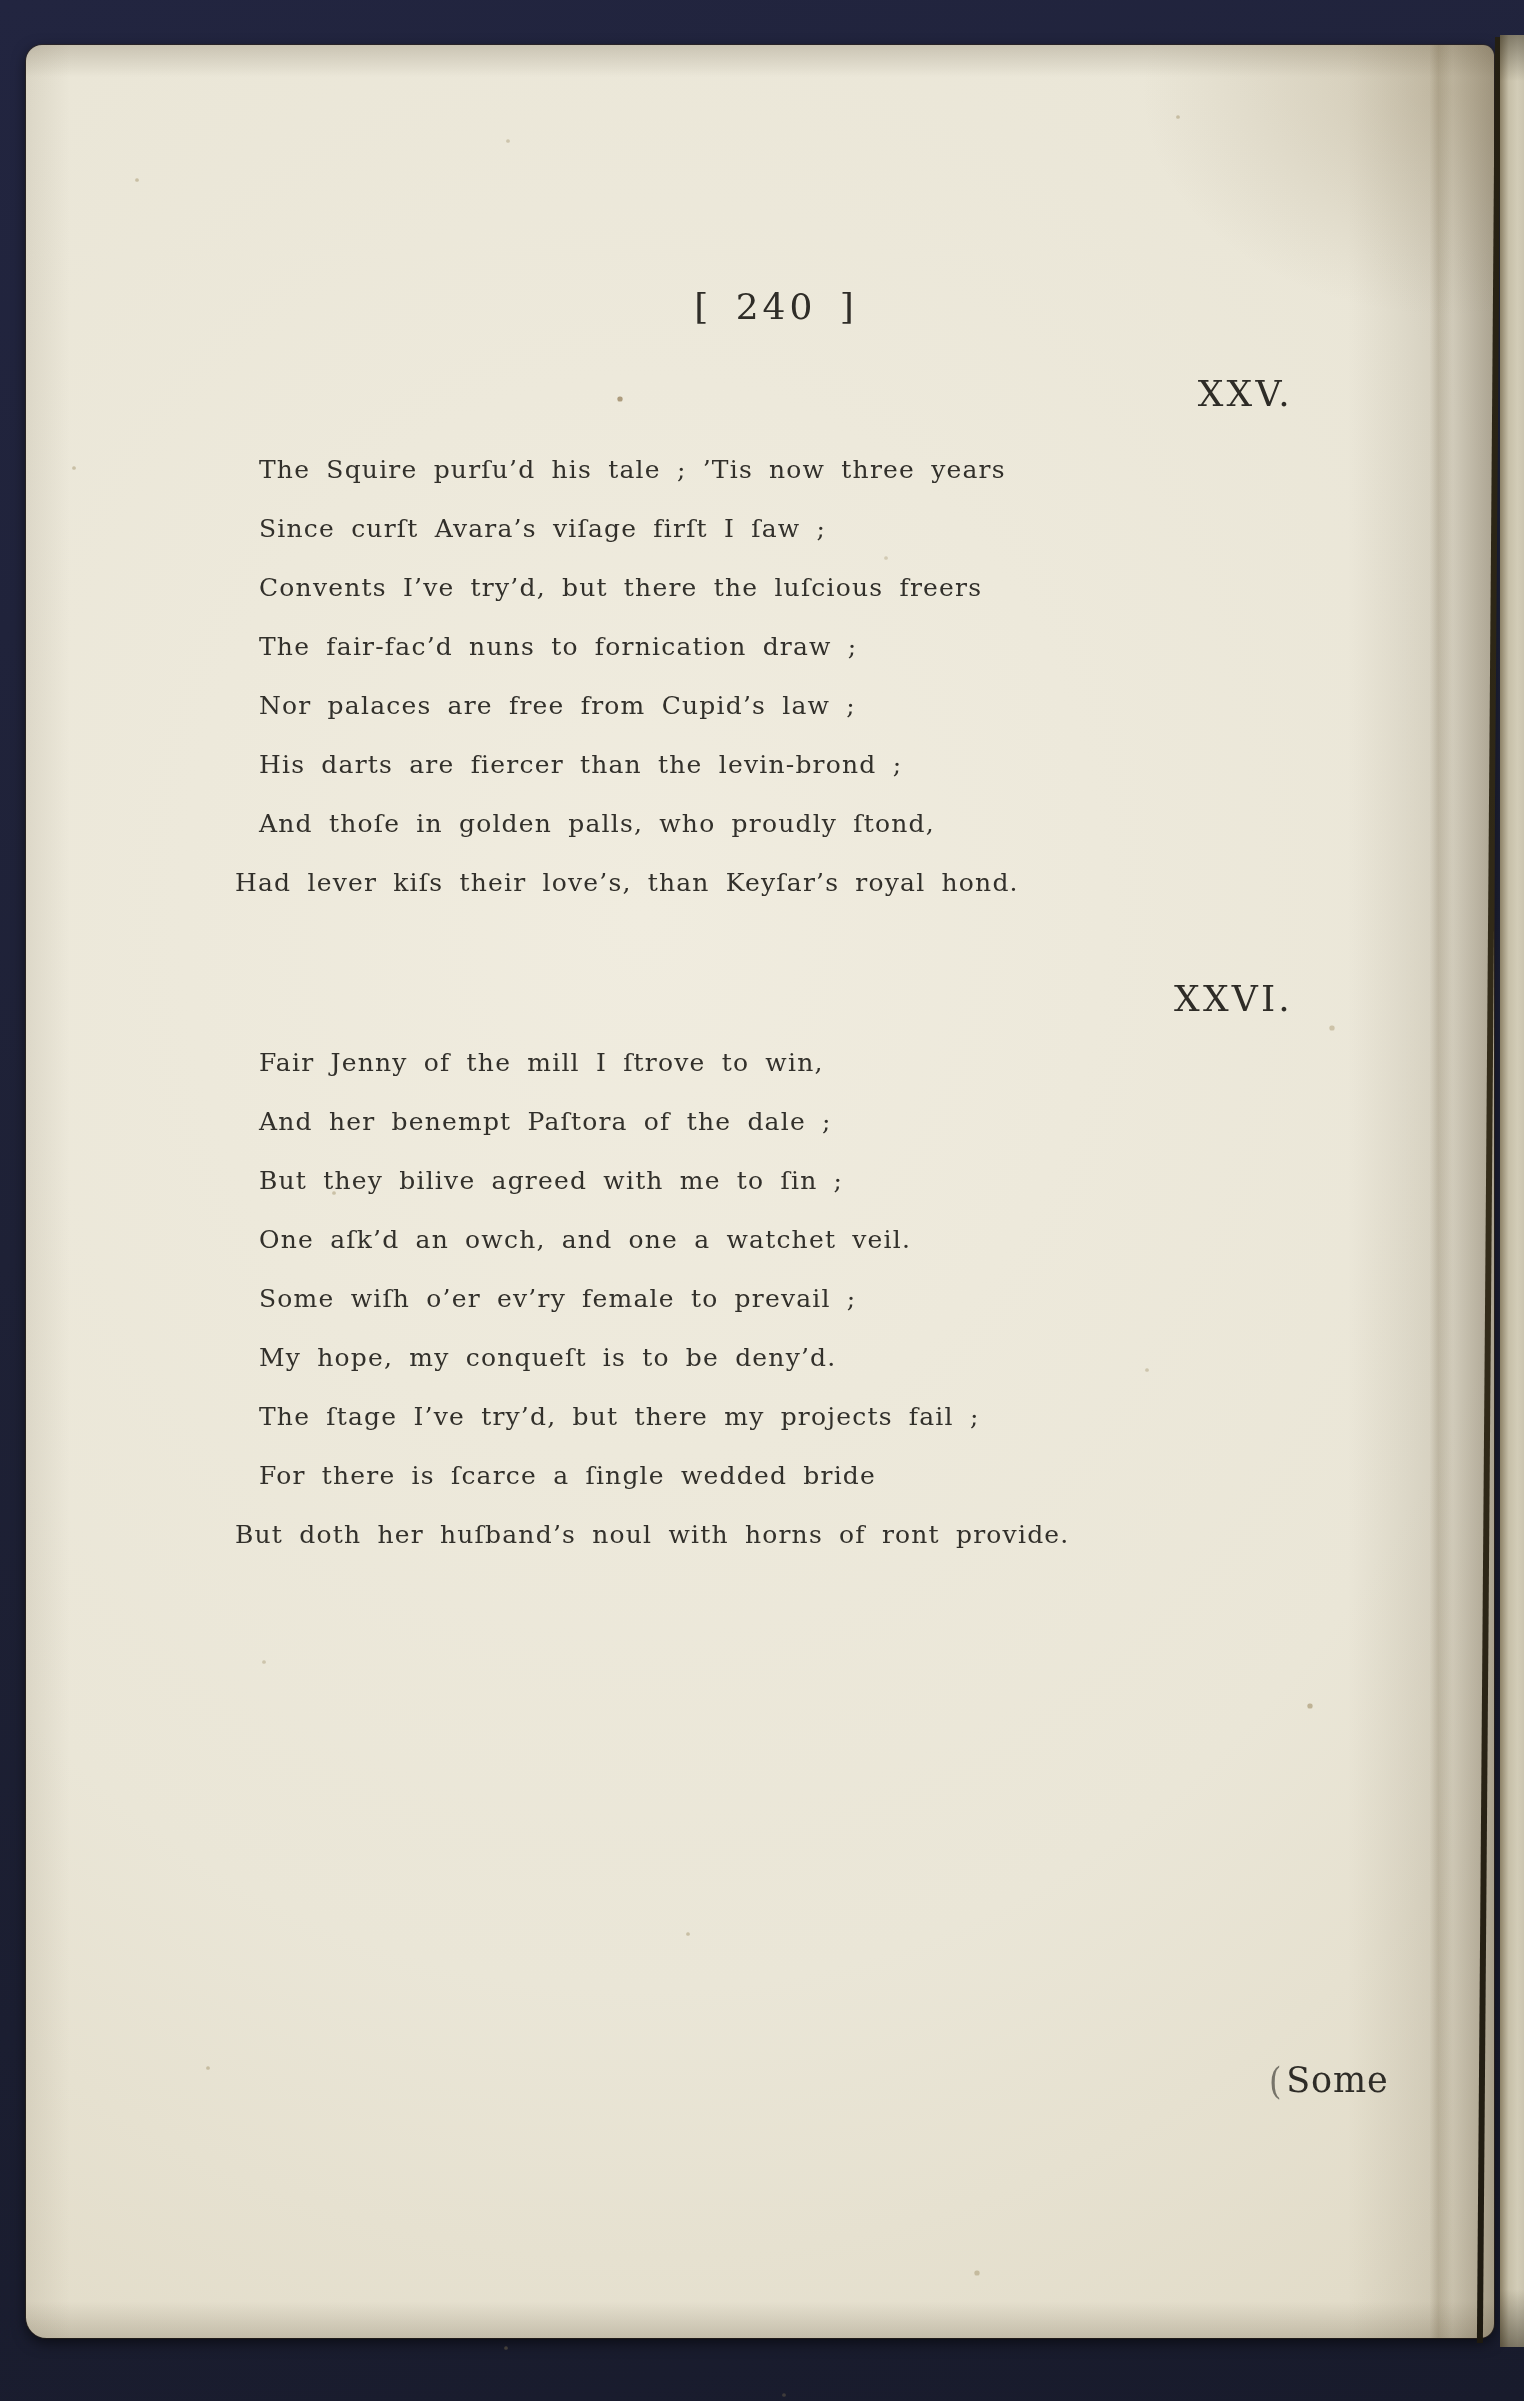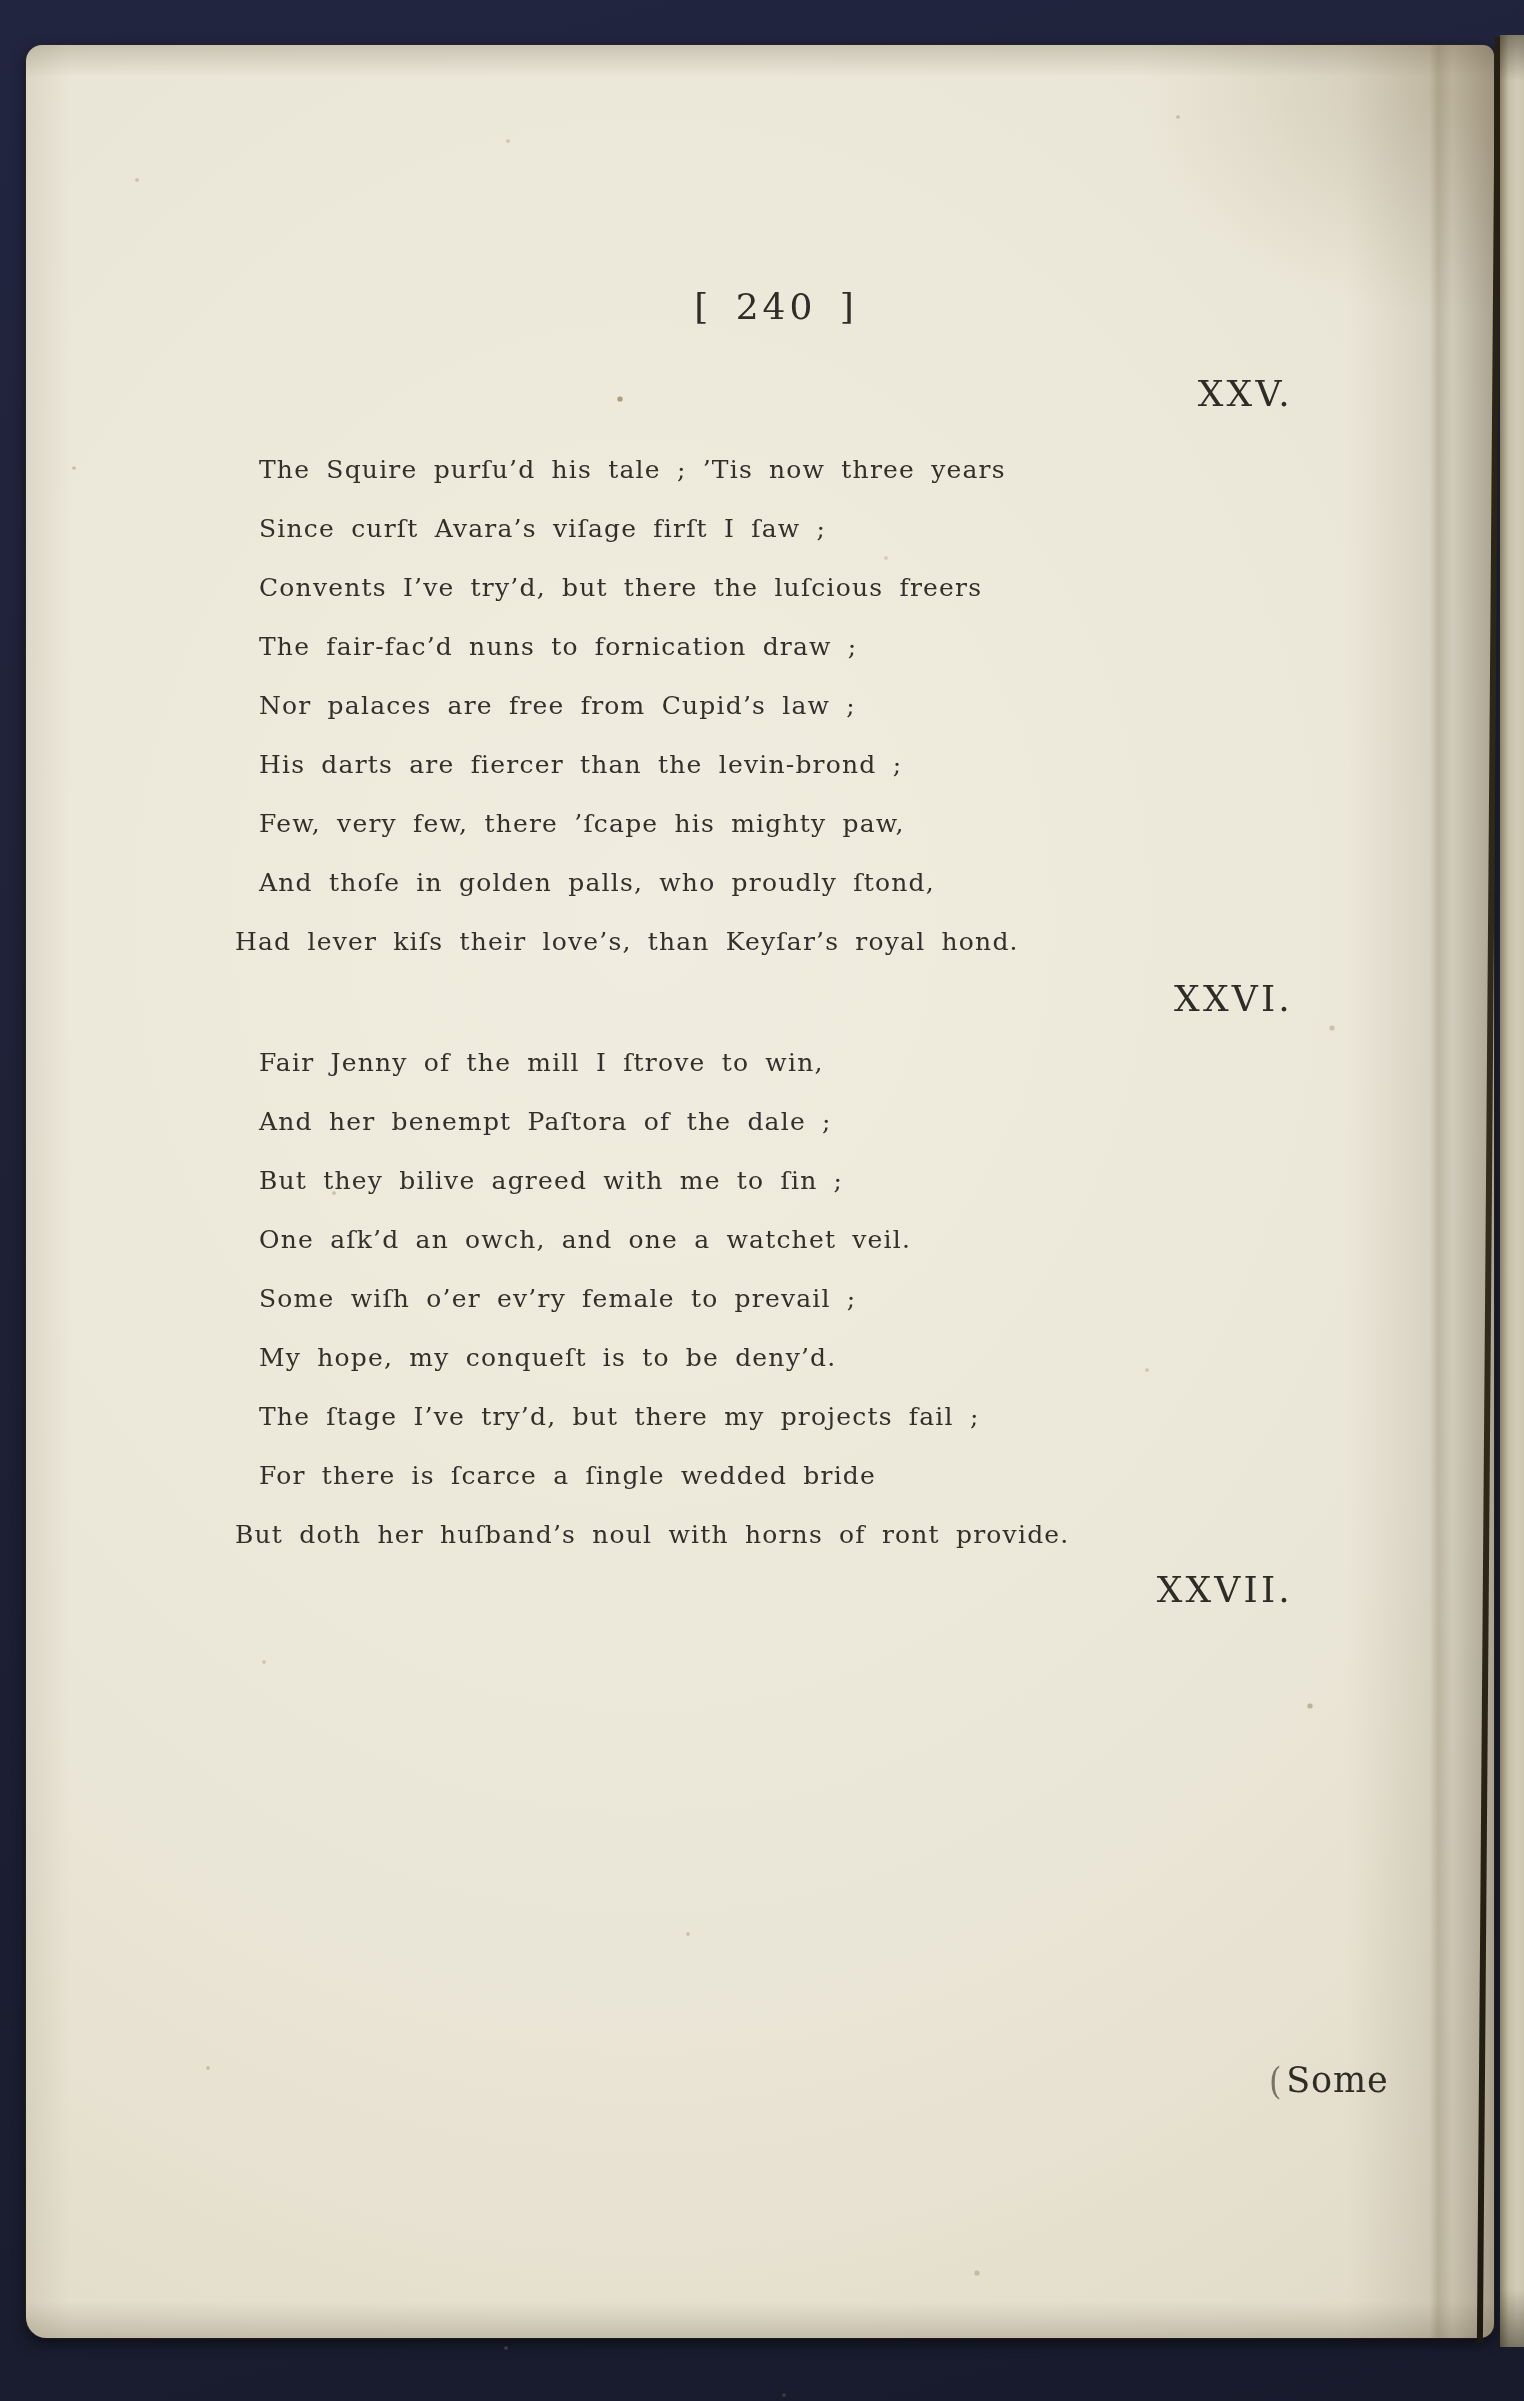--- a/index.html
+++ b/index.html
@@ -107,7 +107,6 @@
             <div class="line">The fair-fac’d nuns to fornication draw ;</div>
             <div class="line">Nor palaces are free from Cupid’s law ;</div>
             <div class="line">His darts are fiercer than the levin-brond ;</div>
-            <div class="line">Few, very few, there ’ſcape his mighty paw,</div>
             <div class="line">And thoſe in golden palls, who proudly ſtond,</div>
             <div class="line hang">Had lever kiſs their love’s, than Keyſar’s royal hond.</div>
           </div>

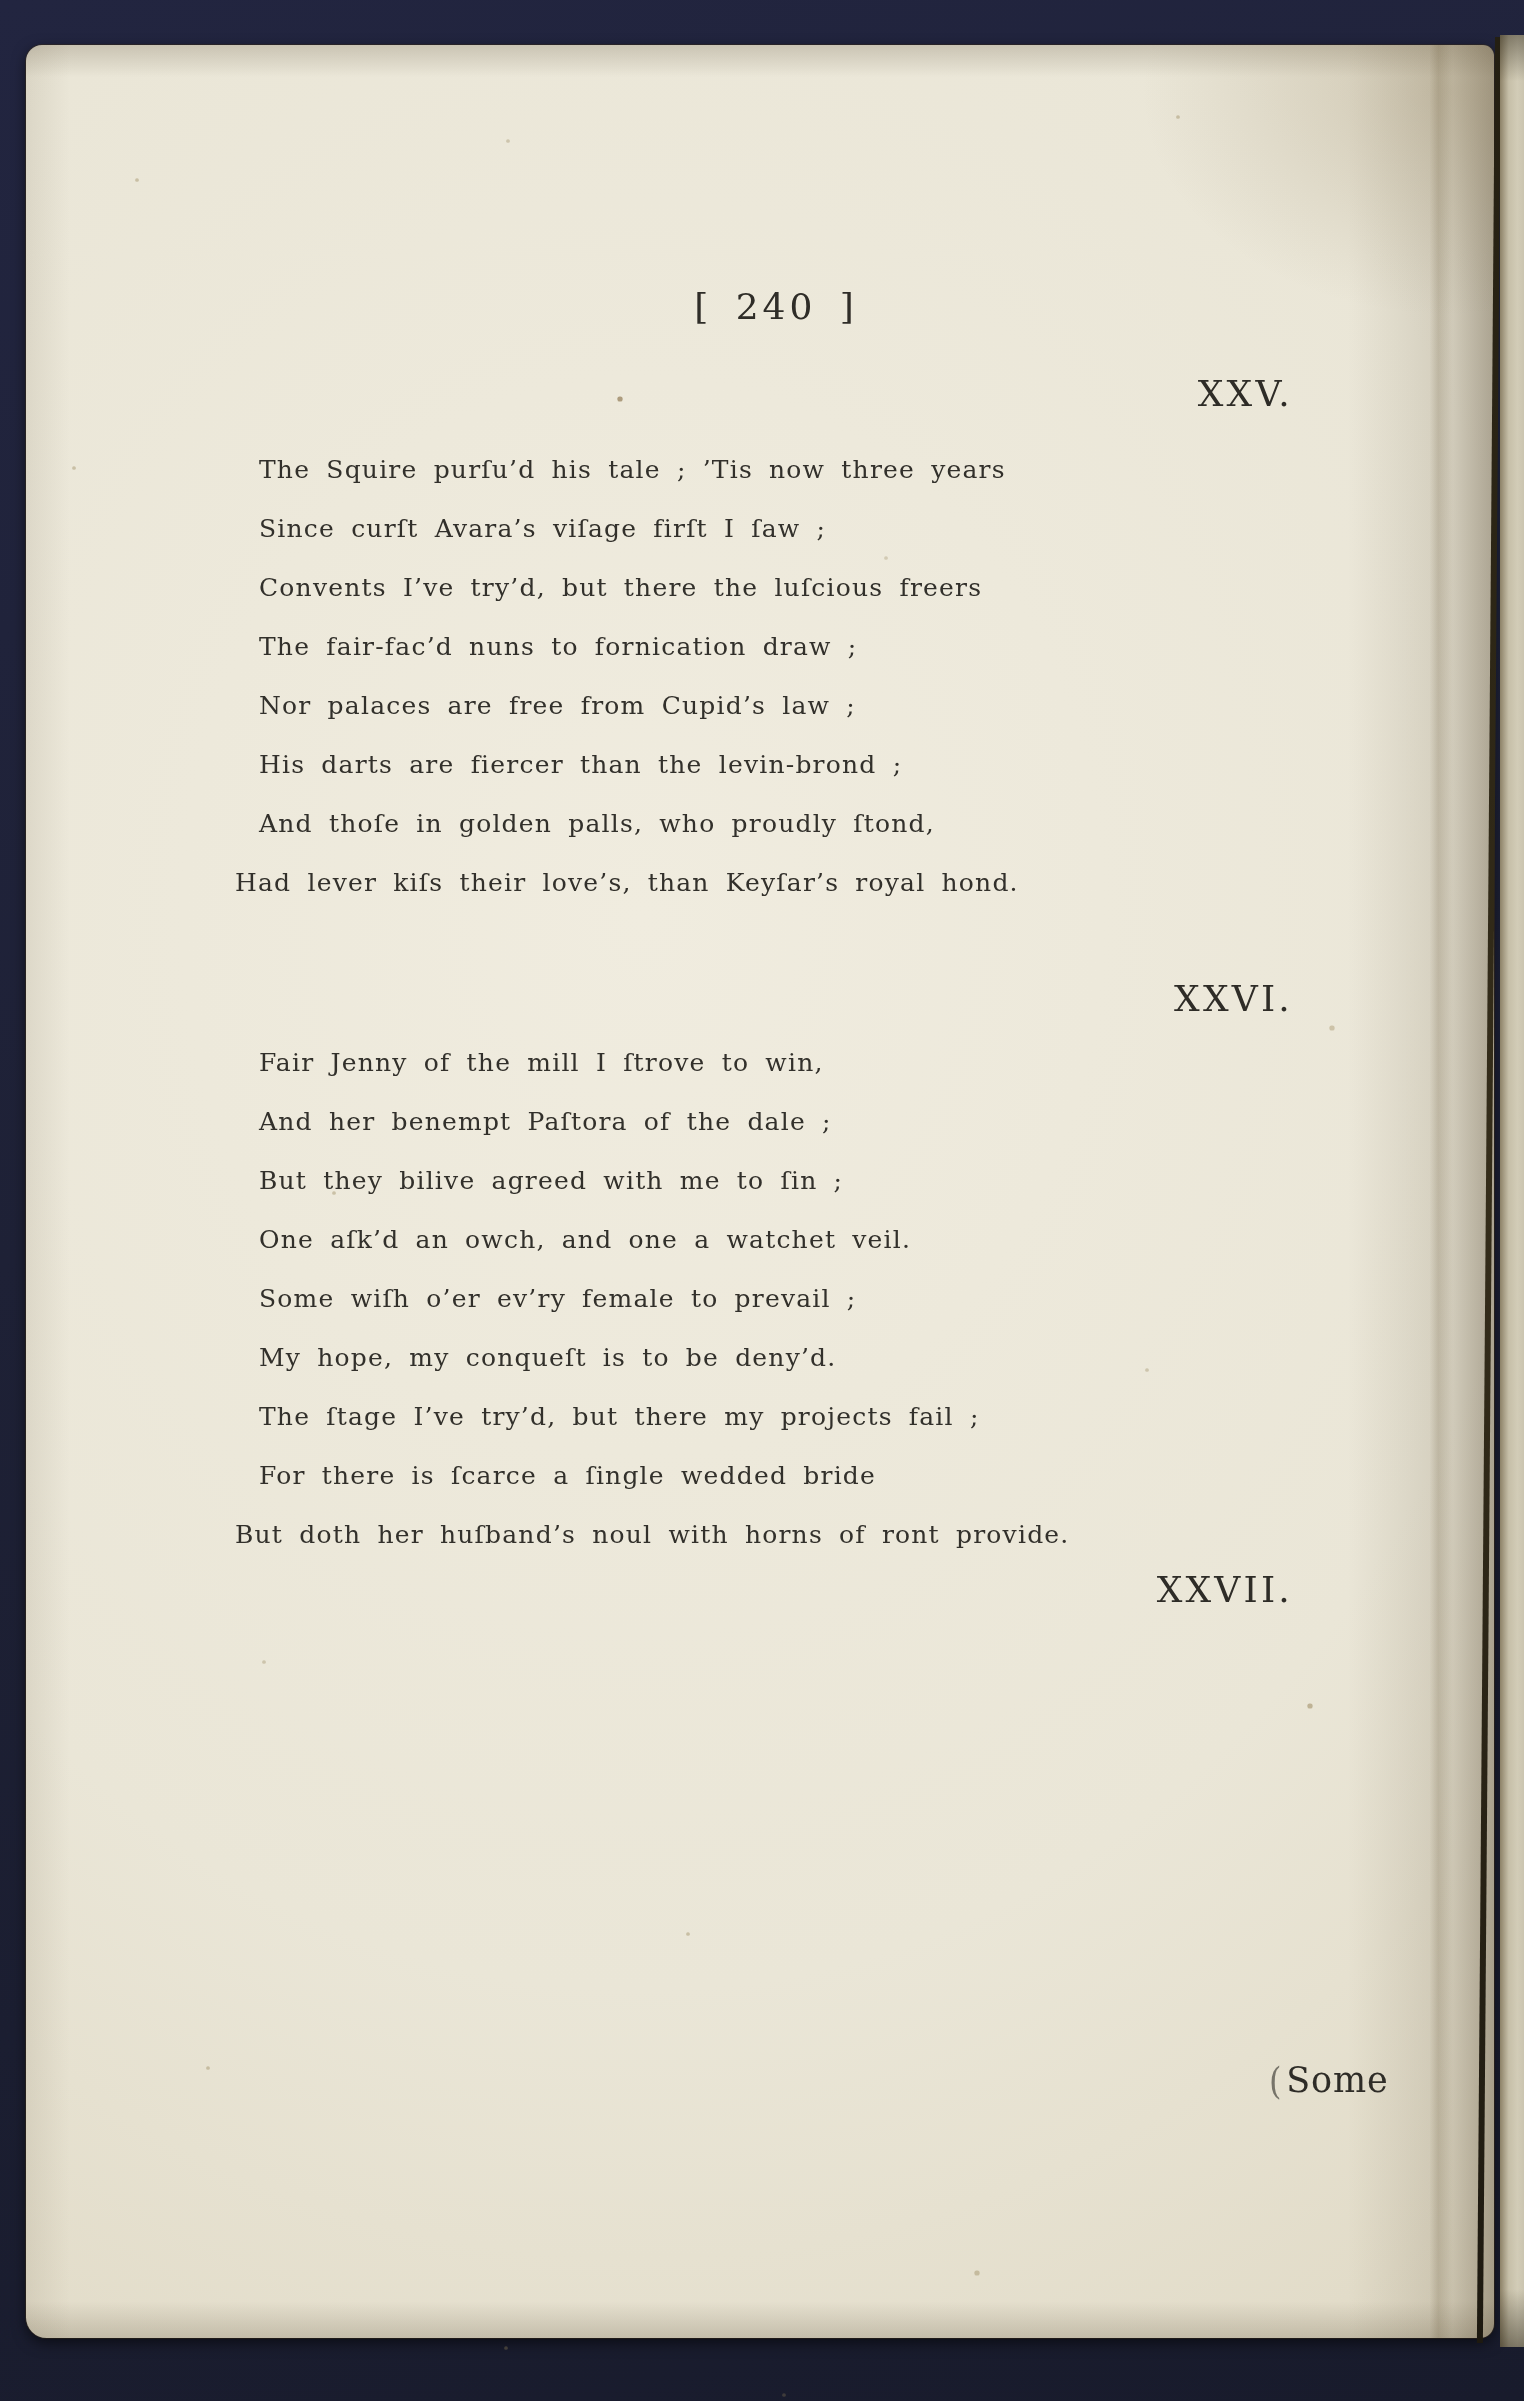--- a/index.html
+++ b/index.html
@@ -126,7 +126,6 @@
           </div>
         </div>
         <div class="stanza stanza-2">
-          <div class="stanza-heading">XXVII.</div>
         </div>
       </div>
     <div class="catchword-wrap"><span class="cw-mark">(</span><span>Some</span></div>

